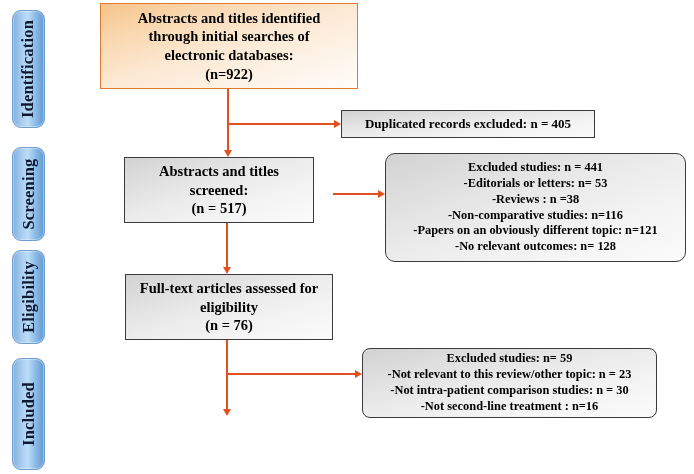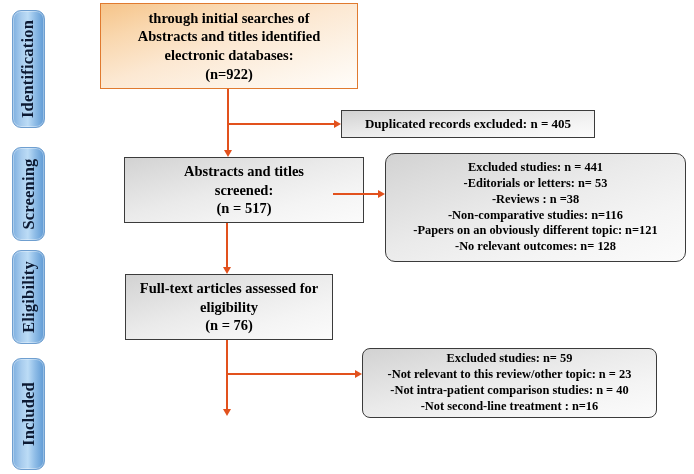--- a/index.html
+++ b/index.html
@@ -119,8 +119,8 @@
   </div>
 
   <div class="box orange" style="left:100px; top:3px; width:258px; height:86px; font-size:14.5px;">
+    <span class="line">Abstracts and titles identified</span>
     <span class="line">through initial searches of</span>
-    <span class="line">Abstracts and titles identified</span>
     <span class="line">electronic databases:</span>
     <span class="line">(n=922)</span>
   </div>

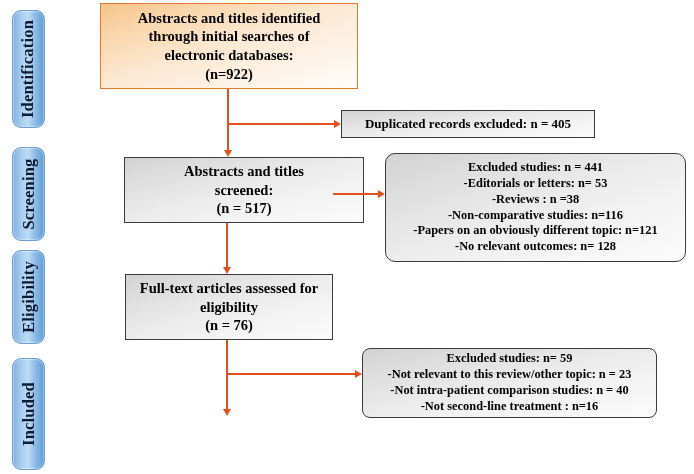--- a/index.html
+++ b/index.html
@@ -135,7 +135,7 @@
     <span class="line">Duplicated records excluded: n = 405</span>
   </div>
 
-  <div class="box gray" style="left:124px; top:157px; width:240px; height:66px; font-size:14.5px;">
+  <div class="box gray" style="left:124px; top:157px; width:190px; height:66px; font-size:14.5px;">
     <span class="line">Abstracts and titles</span>
     <span class="line">screened:</span>
     <span class="line">(n = 517)</span>

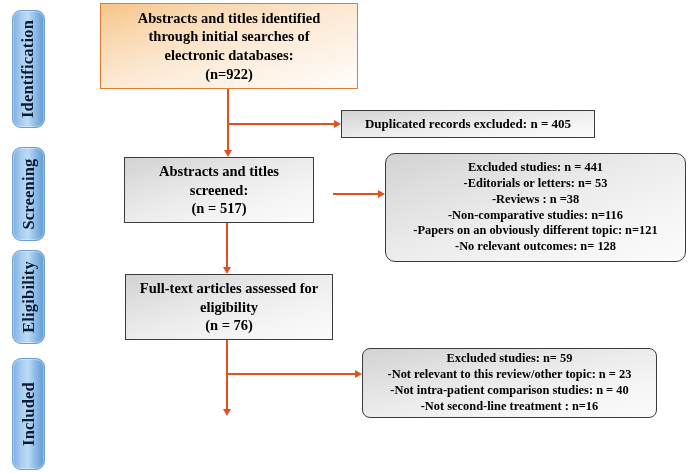--- a/index.html
+++ b/index.html
@@ -171,7 +171,7 @@
   <div class="box gray" style="left:362px; top:348px; width:295px; height:70px; font-size:12.4px;border-radius:8px;">
     <span class="line">Excluded studies: n= 59</span>
     <span class="line">-Not relevant to this review/other topic: n = 23</span>
-    <span class="line">-Not intra-patient comparison studies: n = 40</span>
+    <span class="line">-Not intra-patient comparison studies: n = 30</span>
     <span class="line">-Not second-line treatment : n=16</span>
   </div>
 

